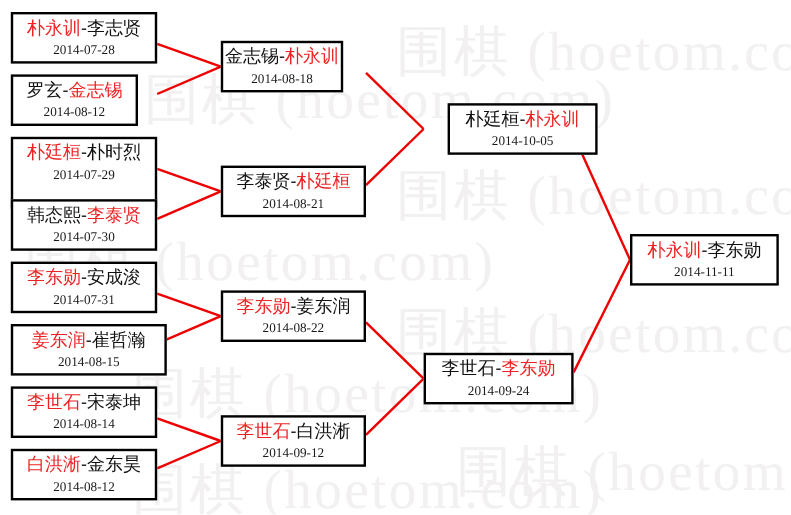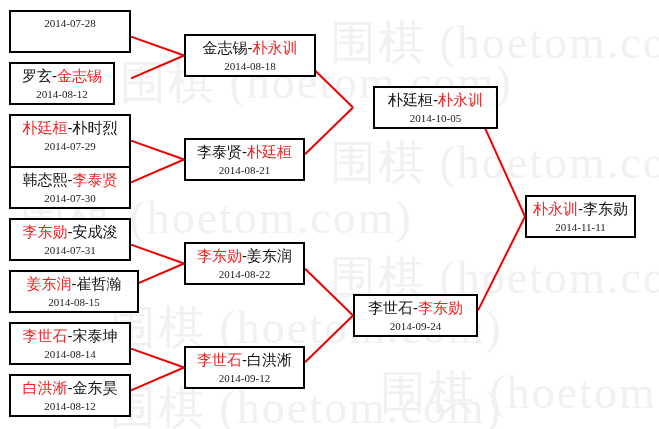--- a/index.html
+++ b/index.html
@@ -105,6 +105,7 @@
 
   <div id="boxes-layer">
       <div class="match-box" style="left: 9px; top: 10px; width: 122px; height: 43px;">
+        <div class="players"><span class="p-win">朴永训</span><span class="dash">-</span><span class="p-lose">李志贤</span></div>
         <div class="date">2014-07-28</div>
       </div>
       <div class="match-box" style="left: 9px; top: 62px; width: 106px; height: 43px;">

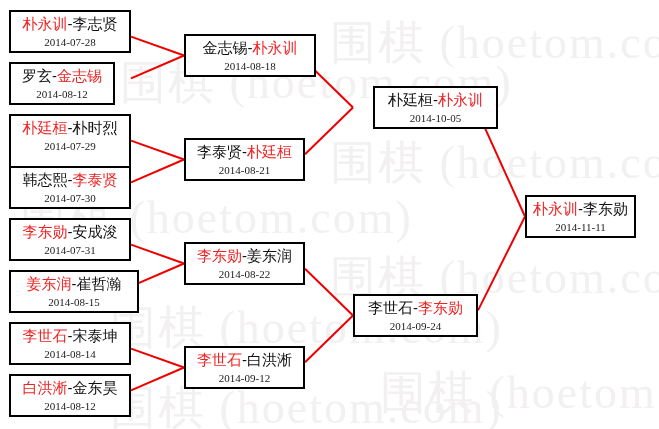--- a/index.html
+++ b/index.html
@@ -136,7 +136,7 @@
         <div class="players"><span class="p-win">白洪淅</span><span class="dash">-</span><span class="p-lose">金东昊</span></div>
         <div class="date">2014-08-12</div>
       </div>
-      <div class="match-box" style="left: 184px; top: 34px; width: 132px; height: 43px;">
+      <div class="match-box" style="left: 184px; top: 34px; width: 102px; height: 43px;">
         <div class="players"><span class="p-lose">金志锡</span><span class="dash">-</span><span class="p-win">朴永训</span></div>
         <div class="date">2014-08-18</div>
       </div>

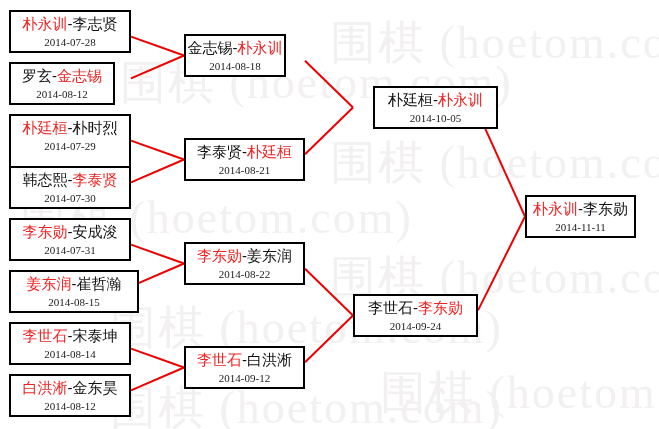--- a/index.html
+++ b/index.html
@@ -160,7 +160,7 @@
         <div class="players"><span class="p-lose">李世石</span><span class="dash">-</span><span class="p-win">李东勋</span></div>
         <div class="date">2014-09-24</div>
       </div>
-      <div class="match-box" style="left: 525px; top: 195px; width: 111px; height: 43px;">
+      <div class="match-box" style="left: 525px; top: 195px; width: 124px; height: 43px;">
         <div class="players"><span class="p-win">朴永训</span><span class="dash">-</span><span class="p-lose">李东勋</span></div>
         <div class="date">2014-11-11</div>
       </div>

